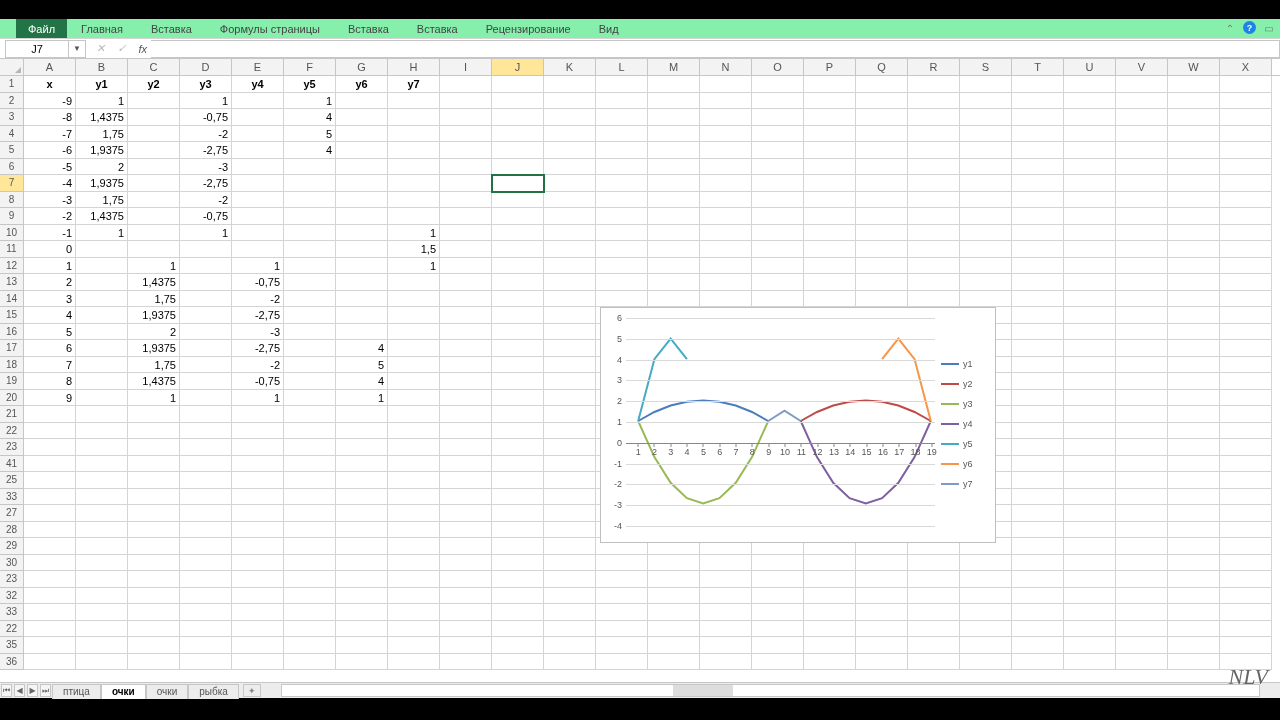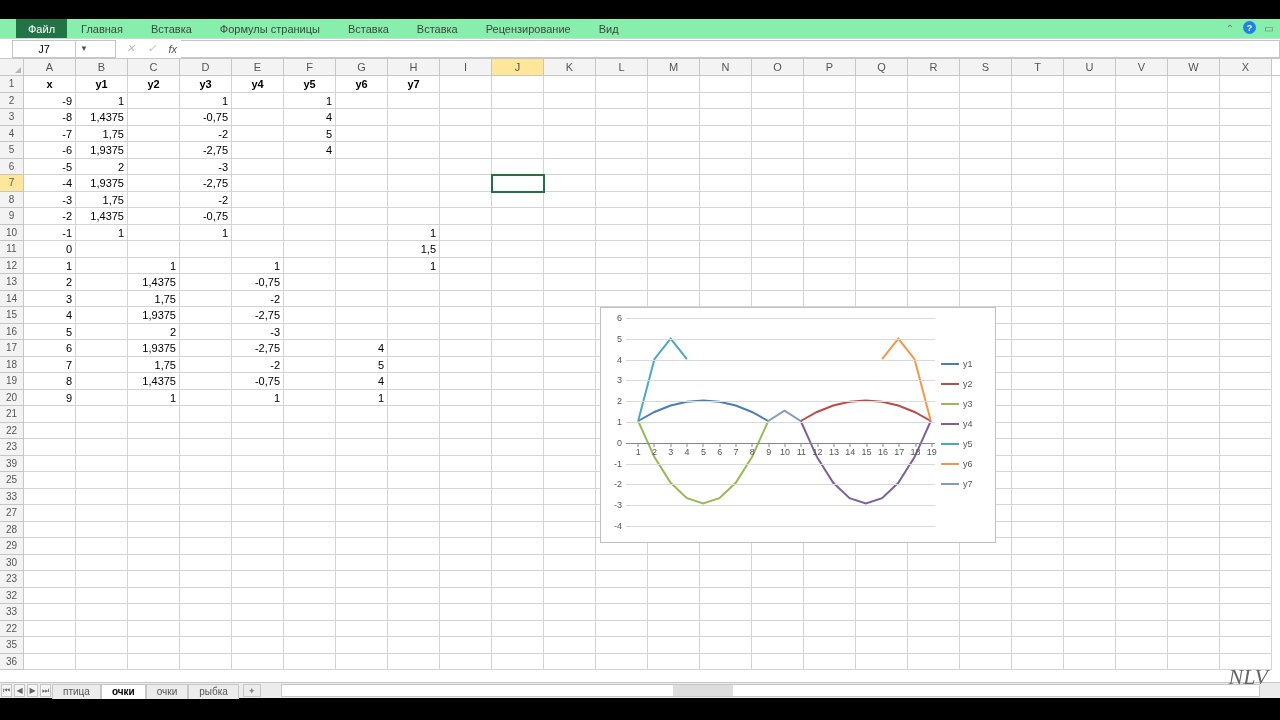--- a/index.html
+++ b/index.html
@@ -15,7 +15,7 @@
   .help-ic { width:13px;height:13px;border-radius:50%;background:#1e82e6;color:#fff;display:flex;align-items:center;justify-content:center;font-size:9px;font-weight:bold;}
   
   .fbar { height: 20px; border-bottom: 1px solid #c6c6c6; display: flex; align-items: center; background:#fff;}
-  .namebox { width: 104px; height: 18px; border: 1px solid #c6c6c6; margin-left: 12px; display: flex; align-items:center;}
+  .namebox { width: 81px; height: 18px; border: 1px solid #c6c6c6; margin-left: 5px; display: flex; align-items:center;}
   .namebox input { width: 62px; border:none; outline:none; font-size:11px; text-align:center; }
   .namebox .dd { width: 17px; text-align:center; color:#555; border-left:1px solid #c6c6c6; font-size:8px; line-height:16px;}
   .fx-btns { display:flex; align-items:center; margin-left:6px; gap:4px;}

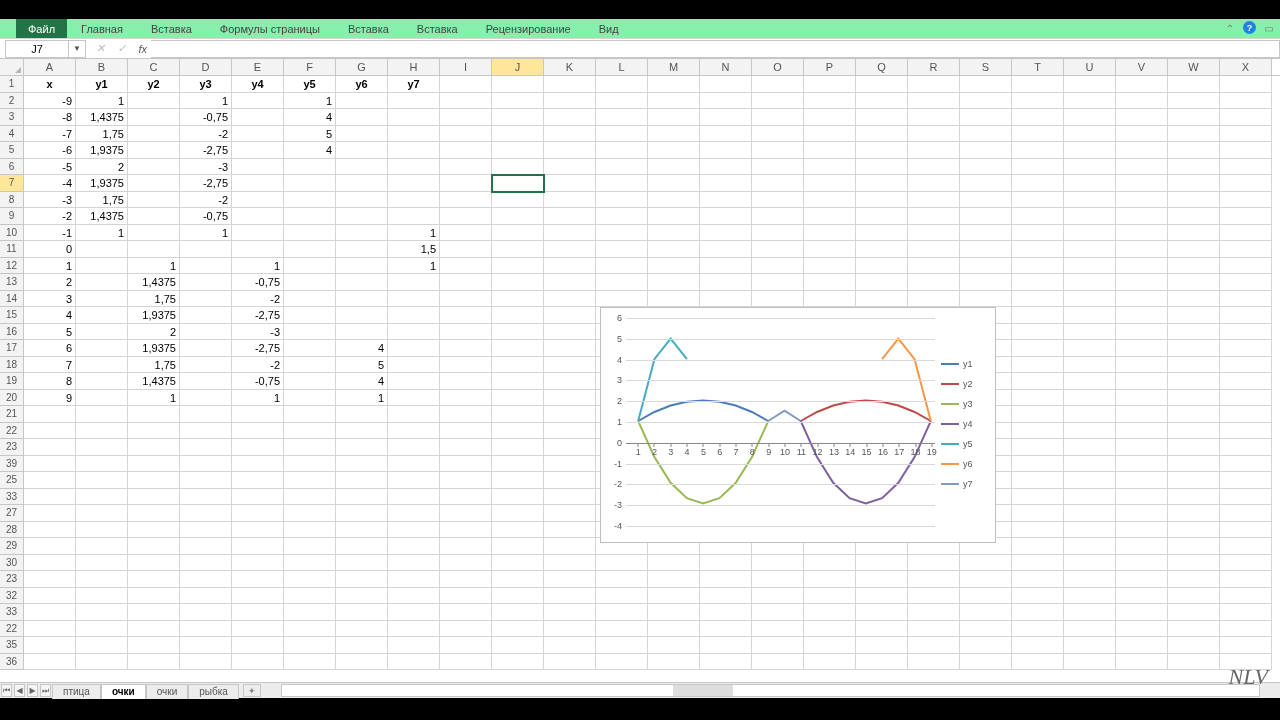--- a/index.html
+++ b/index.html
@@ -743,7 +743,7 @@
             <div class="cell"></div>
           </div>
           <div class="row">
-            <div class="rowh">39</div>
+            <div class="rowh">41</div>
             <div class="cell"></div>
             <div class="cell"></div>
             <div class="cell"></div>

